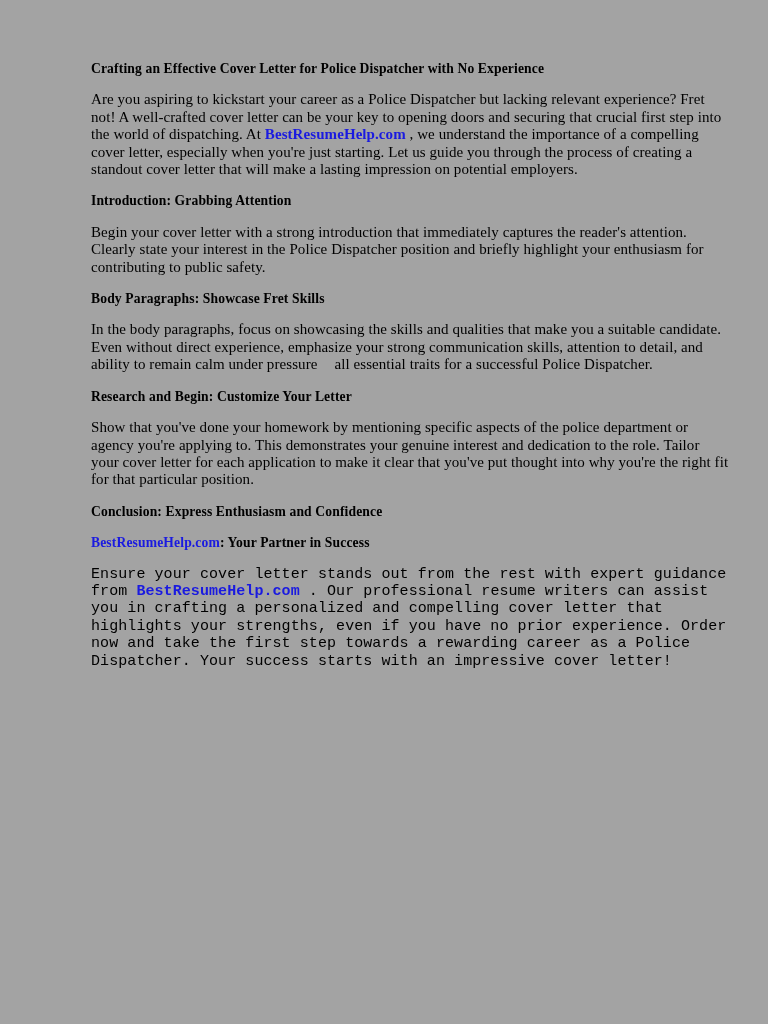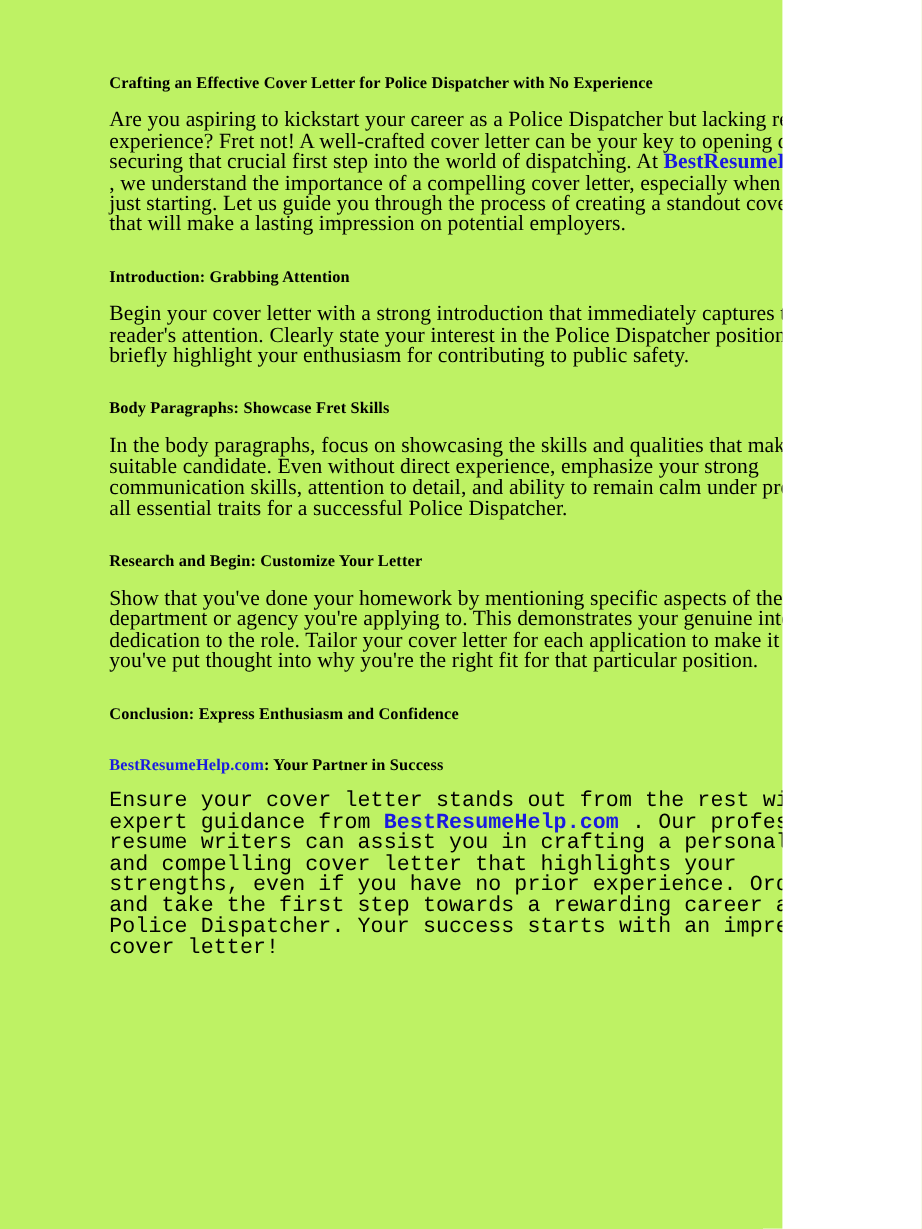--- a/index.html
+++ b/index.html
@@ -17,9 +17,9 @@
   }
   .page {
     position: relative;
-    width: 652px;
+    width: 768px;
     height: 1024px;
-    background: #bef264;
+    background: #a3a3a3;
     overflow: hidden;
   }
   .content {

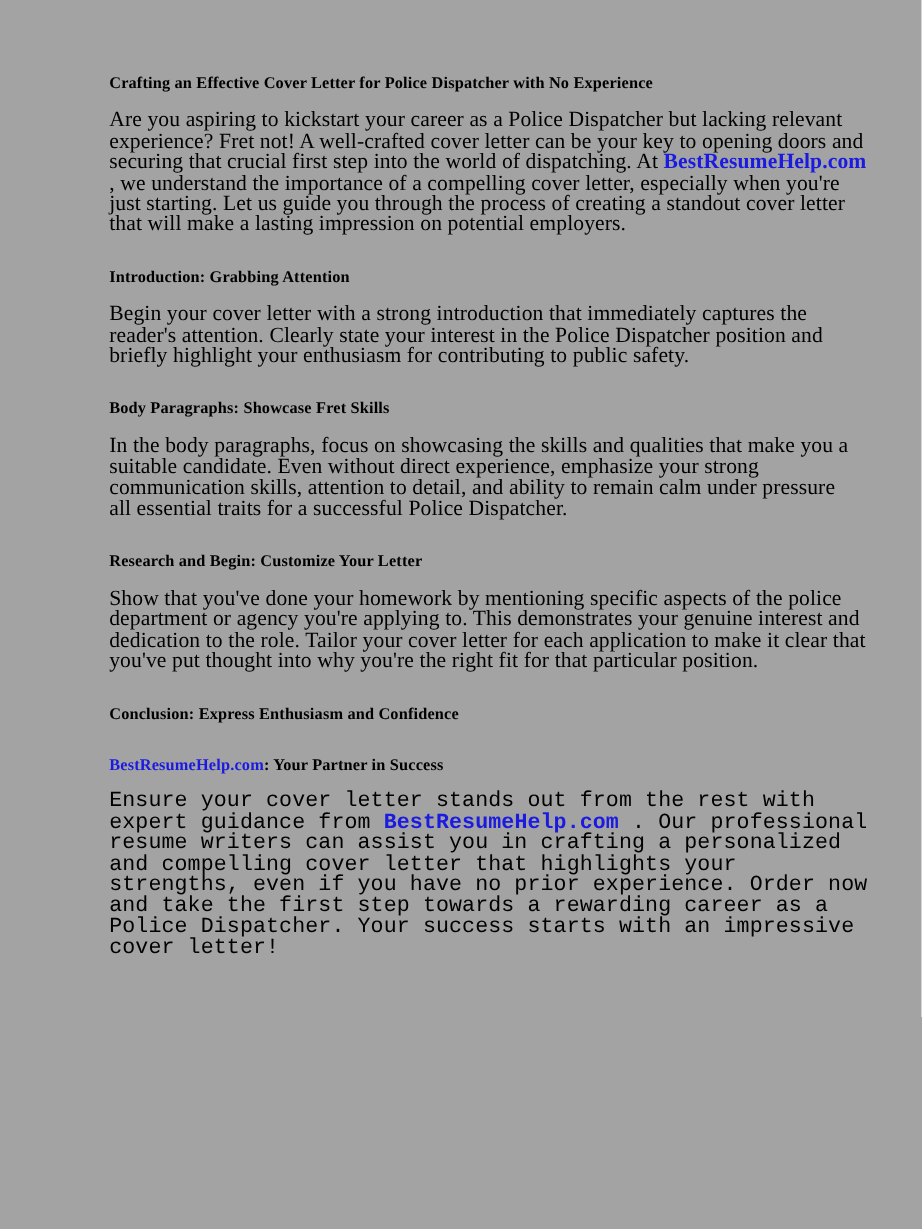--- a/index.html
+++ b/index.html
@@ -45,7 +45,7 @@
     margin-bottom: 14px;
   }
   p.body-para {
-    font-size: 18px;
+    font-size: 15px;
     line-height: 17.4px;
     margin: 0 0 14px 0;
     padding: 0;

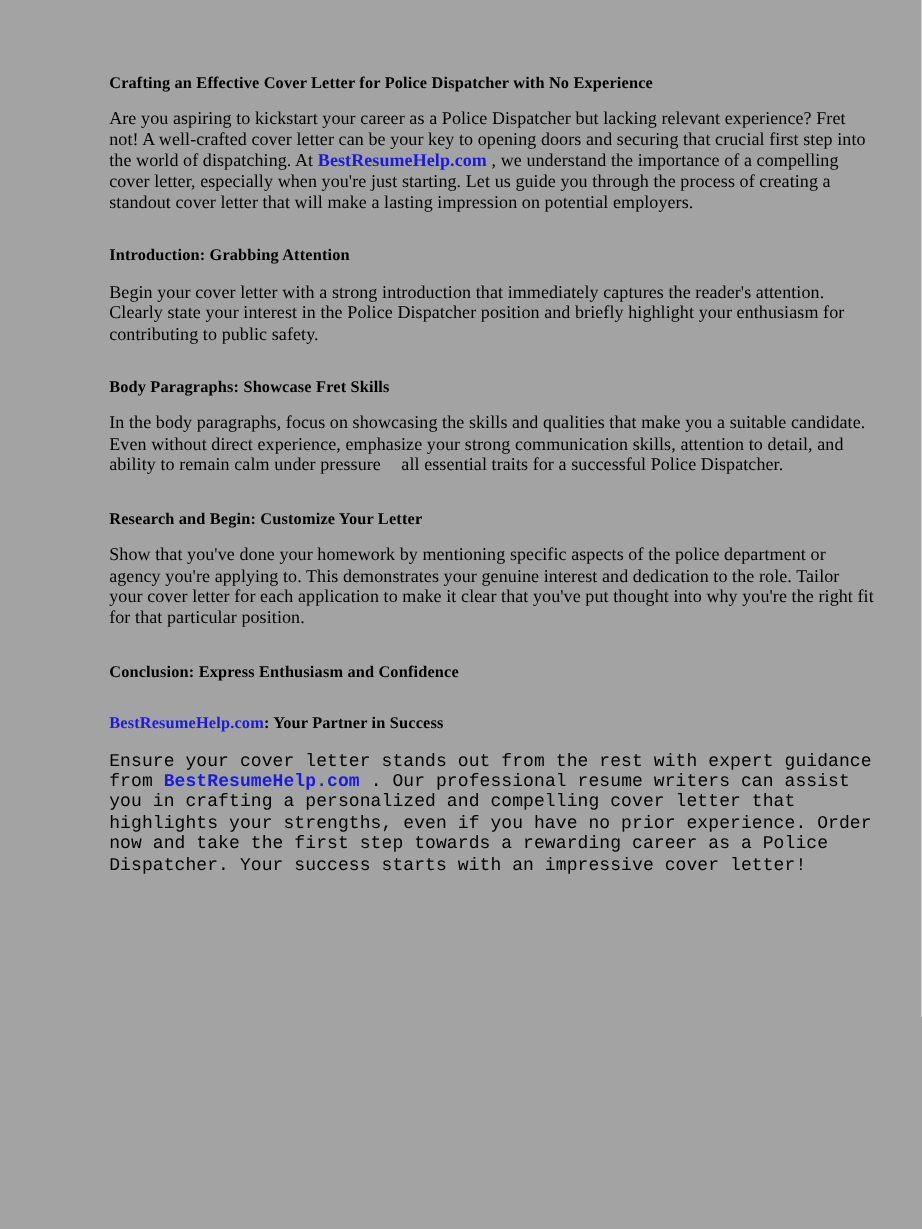--- a/index.html
+++ b/index.html
@@ -41,7 +41,7 @@
     margin-bottom: 14px;
   }
   h2.section-heading {
-    margin-top: 26px;
+    margin-top: 14px;
     margin-bottom: 14px;
   }
   p.body-para {

